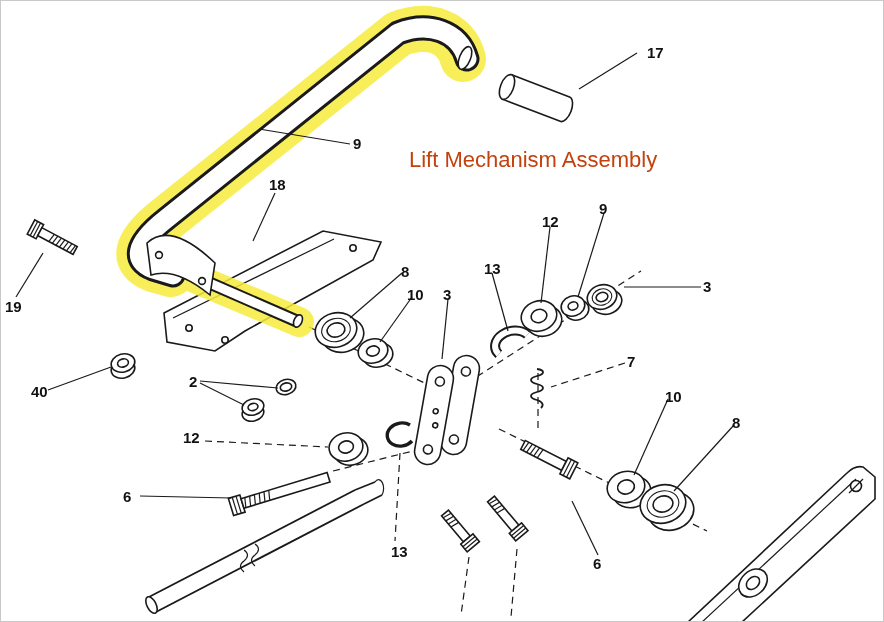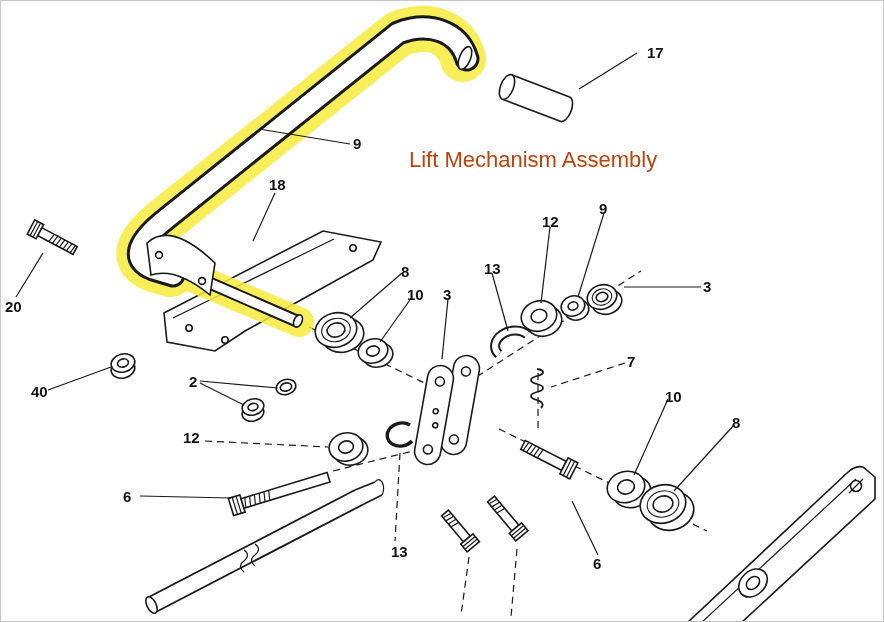--- a/index.html
+++ b/index.html
@@ -274,7 +274,7 @@
 <div class="lbl" style="left:646px;top:43px">17</div>
 <div class="lbl" style="left:352px;top:134px">9</div>
 <div class="lbl" style="left:268px;top:175px">18</div>
-<div class="lbl" style="left:4px;top:297px">20</div>
+<div class="lbl" style="left:4px;top:297px">19</div>
 <div class="lbl" style="left:30px;top:382px">40</div>
 <div class="lbl" style="left:188px;top:372px">2</div>
 <div class="lbl" style="left:182px;top:428px">12</div>

